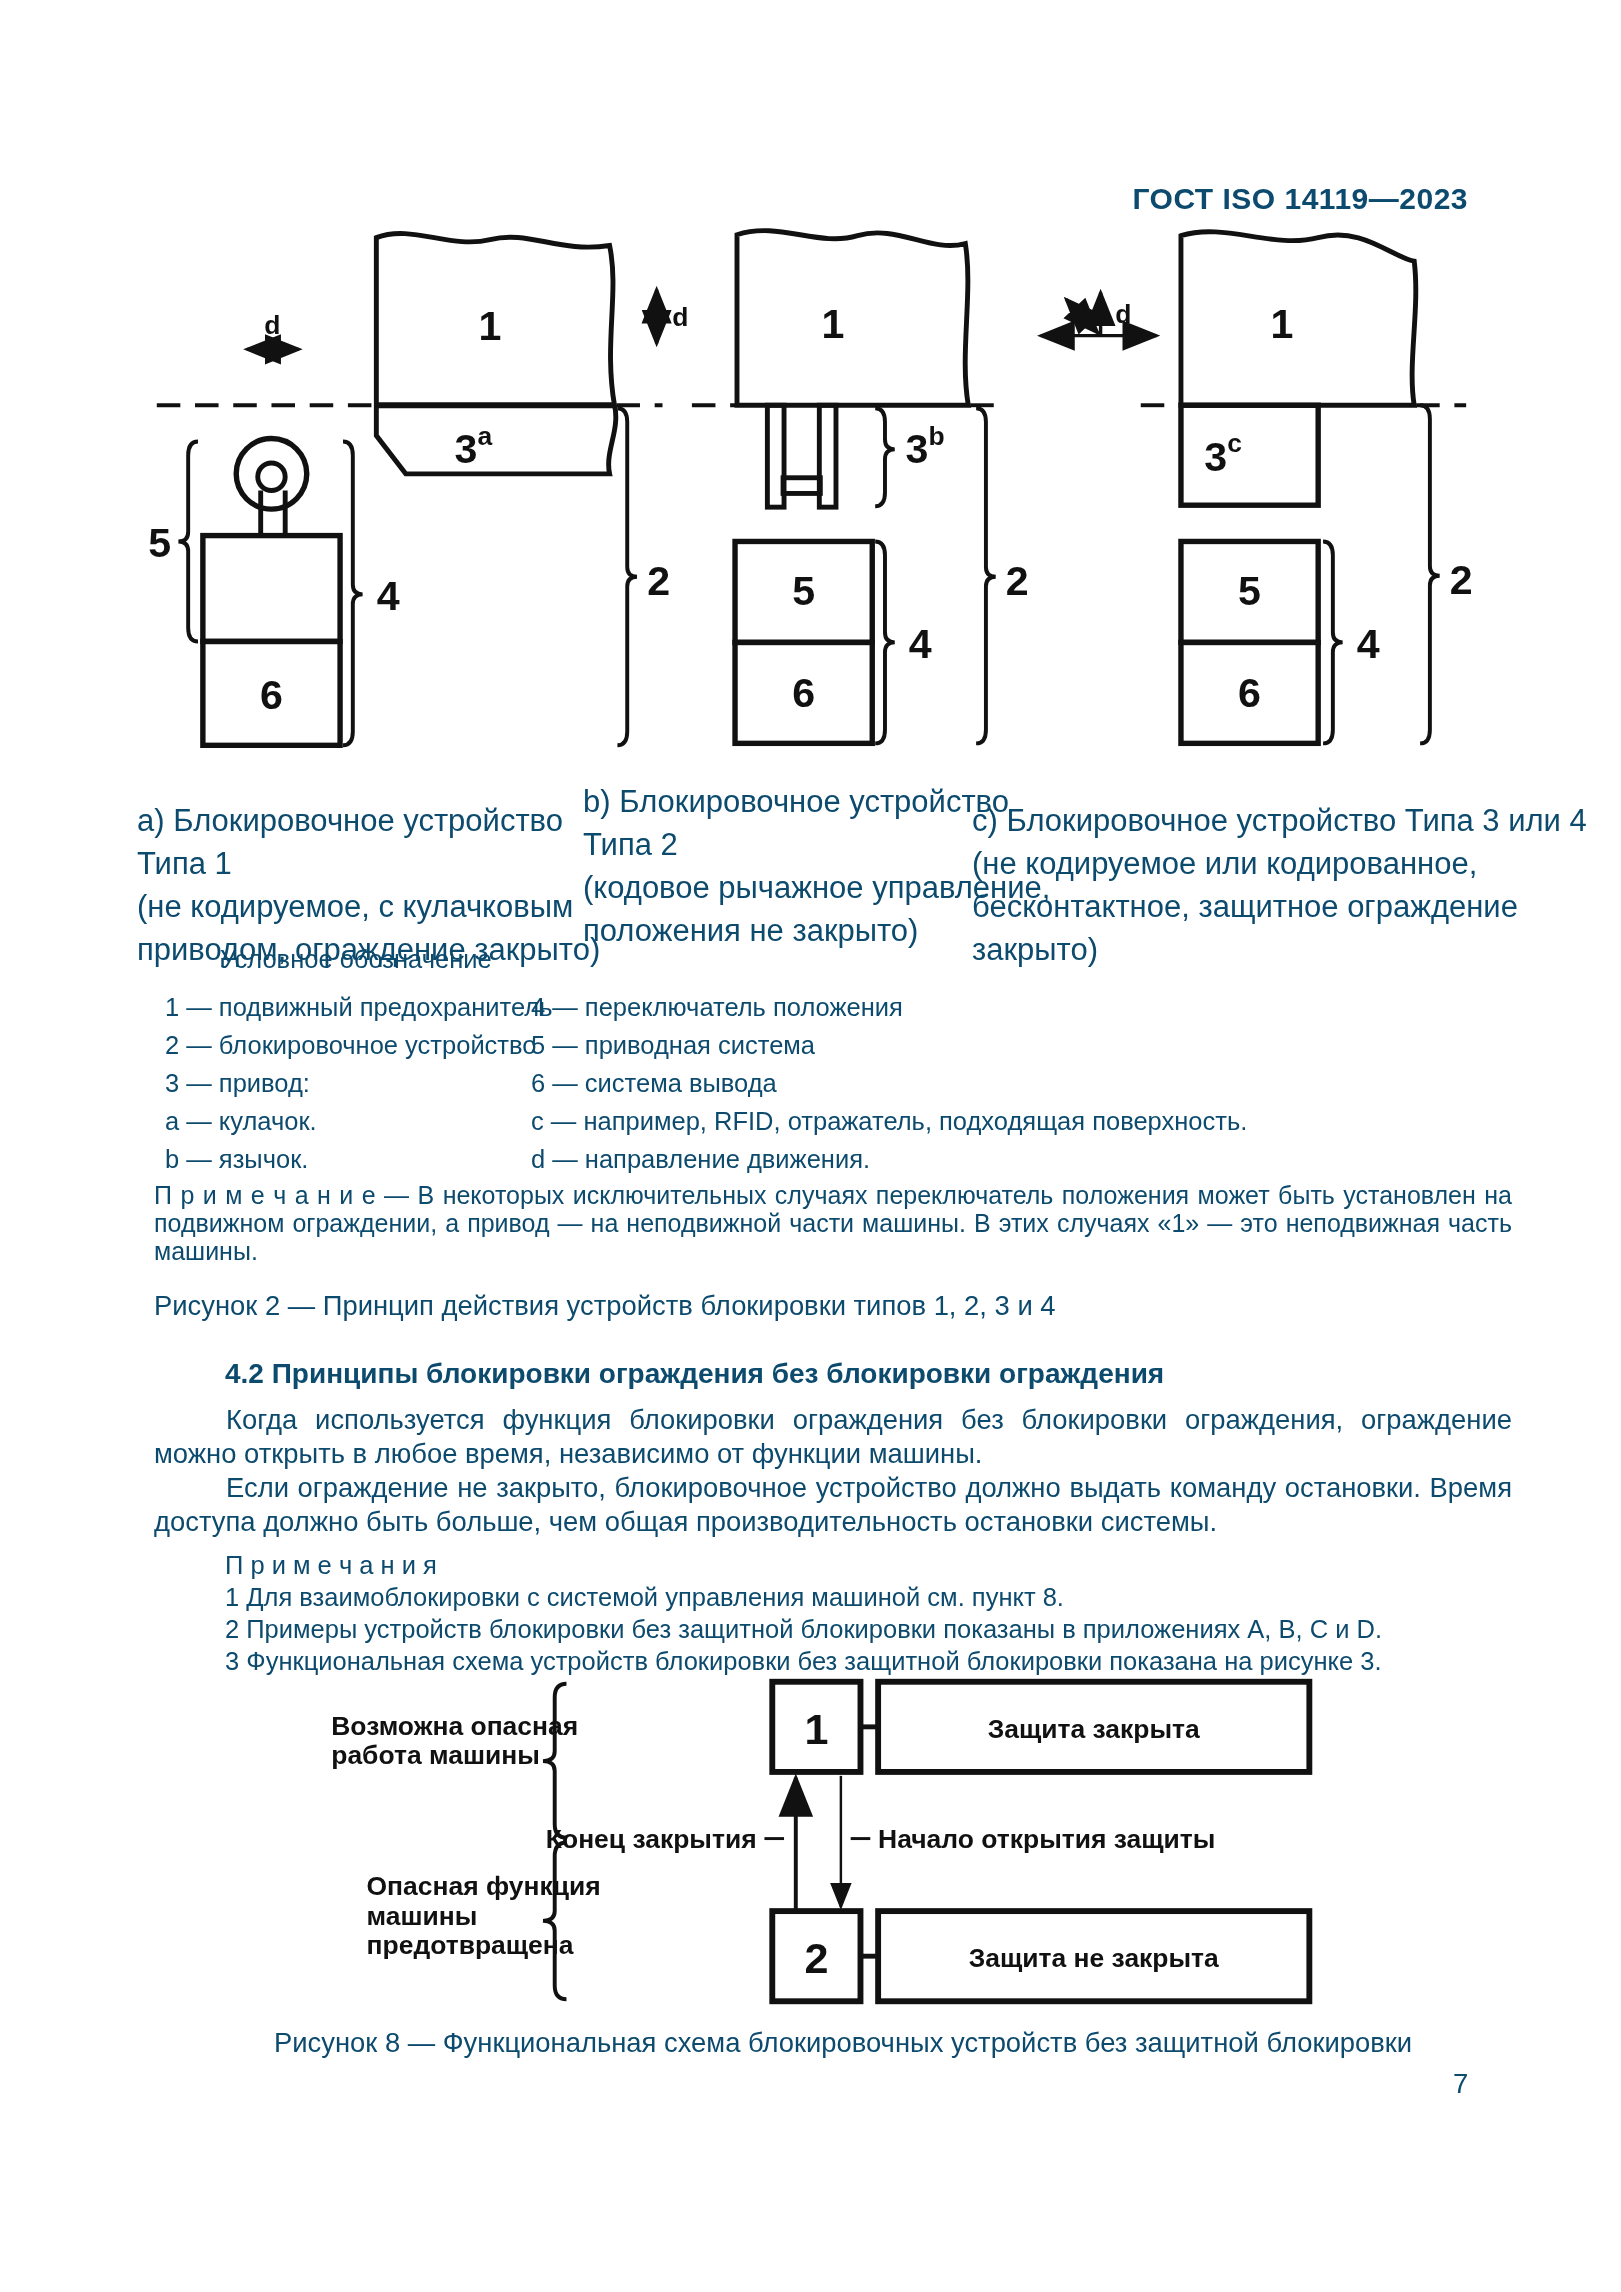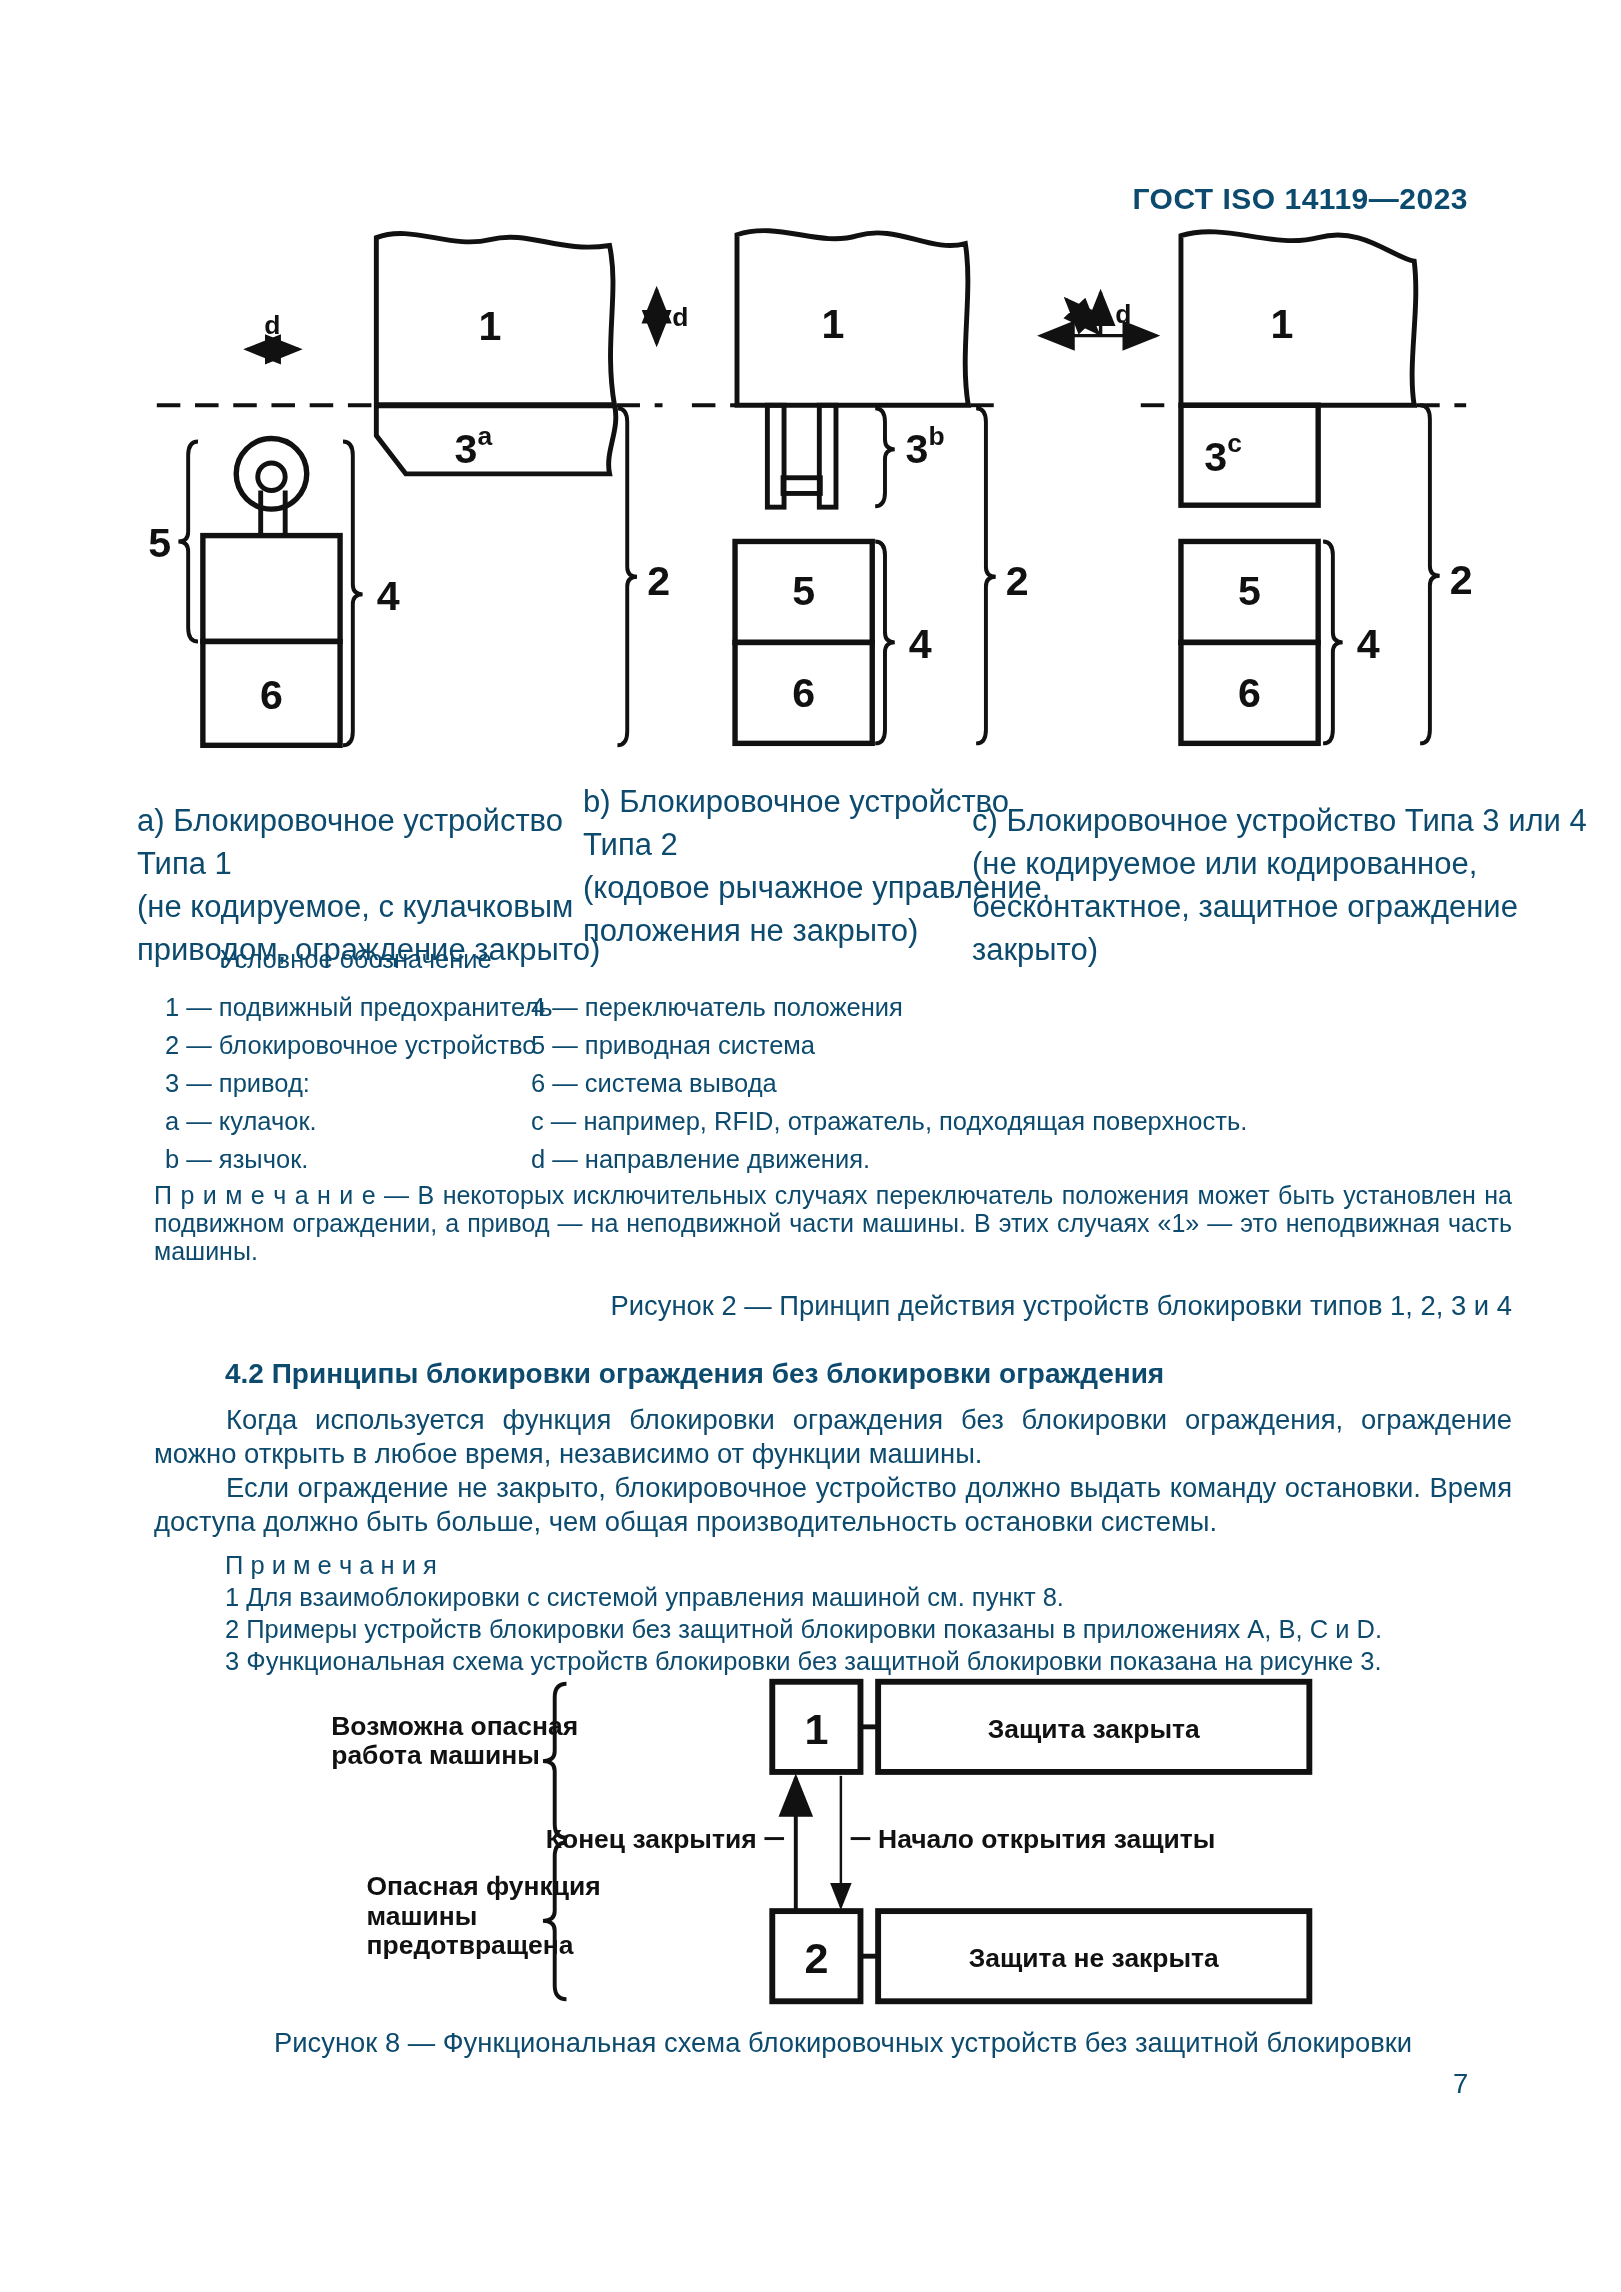--- a/index.html
+++ b/index.html
@@ -15,7 +15,7 @@
   .legend-col{font-size:25.5px;line-height:38px;}
   .legend-col div{white-space:nowrap;}
   .note{font-size:25px;line-height:28px;text-align:justify;}
-  .figcap{font-size:27.4px;text-align:right;white-space:nowrap;}
+  .figcap{font-size:27.4px;text-align:left;white-space:nowrap;}
   .h42{font-weight:bold;font-size:28px;text-align:center;}
   .body-text{font-size:27.4px;line-height:34px;text-align:justify;}
   .body-text p{margin:0;text-indent:72px;}

